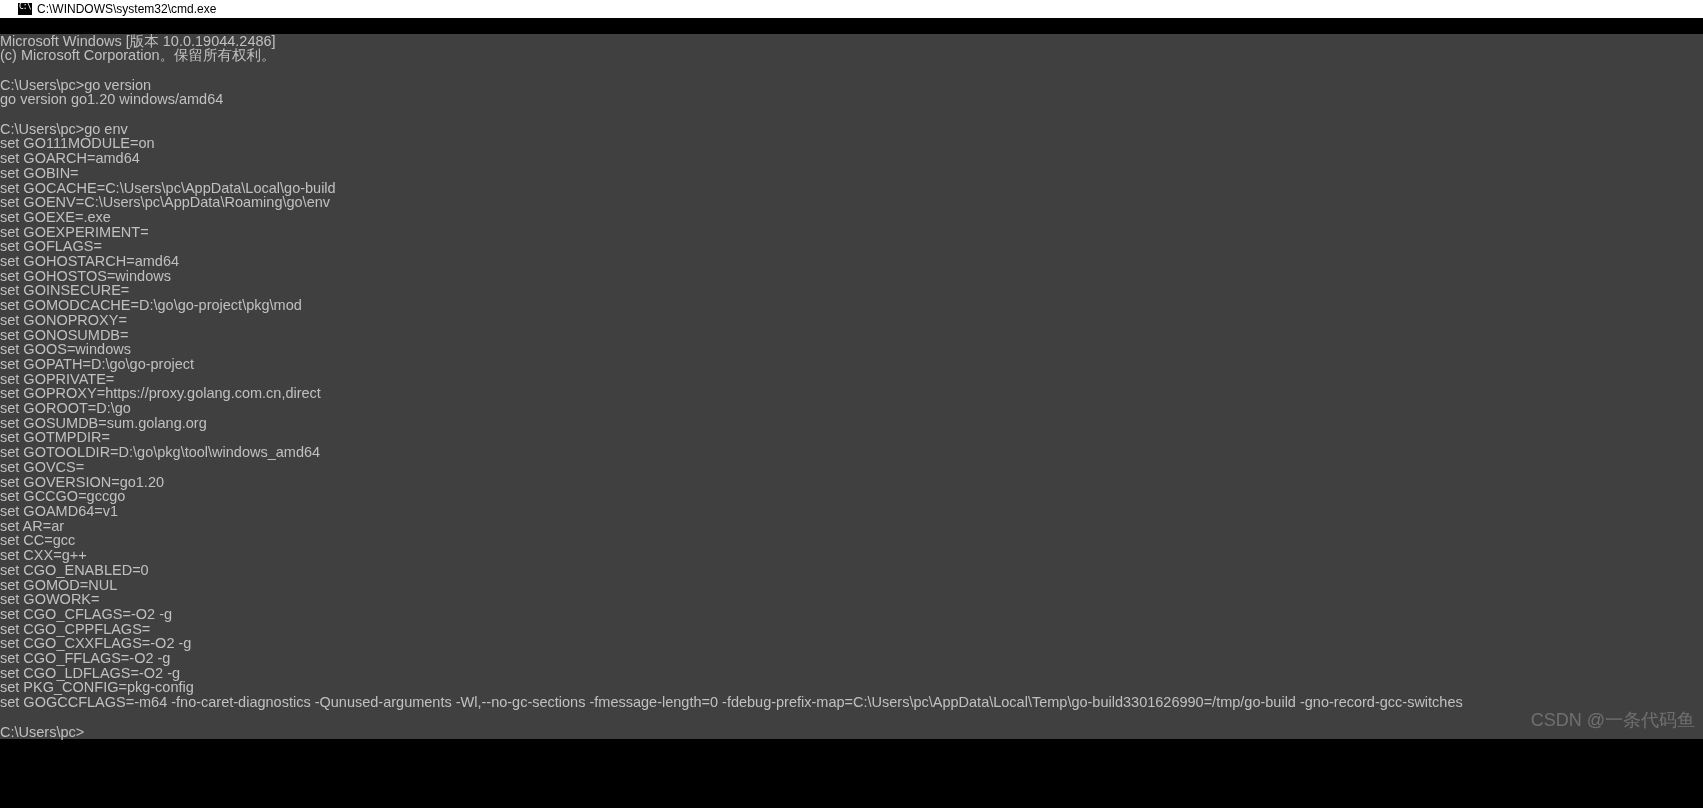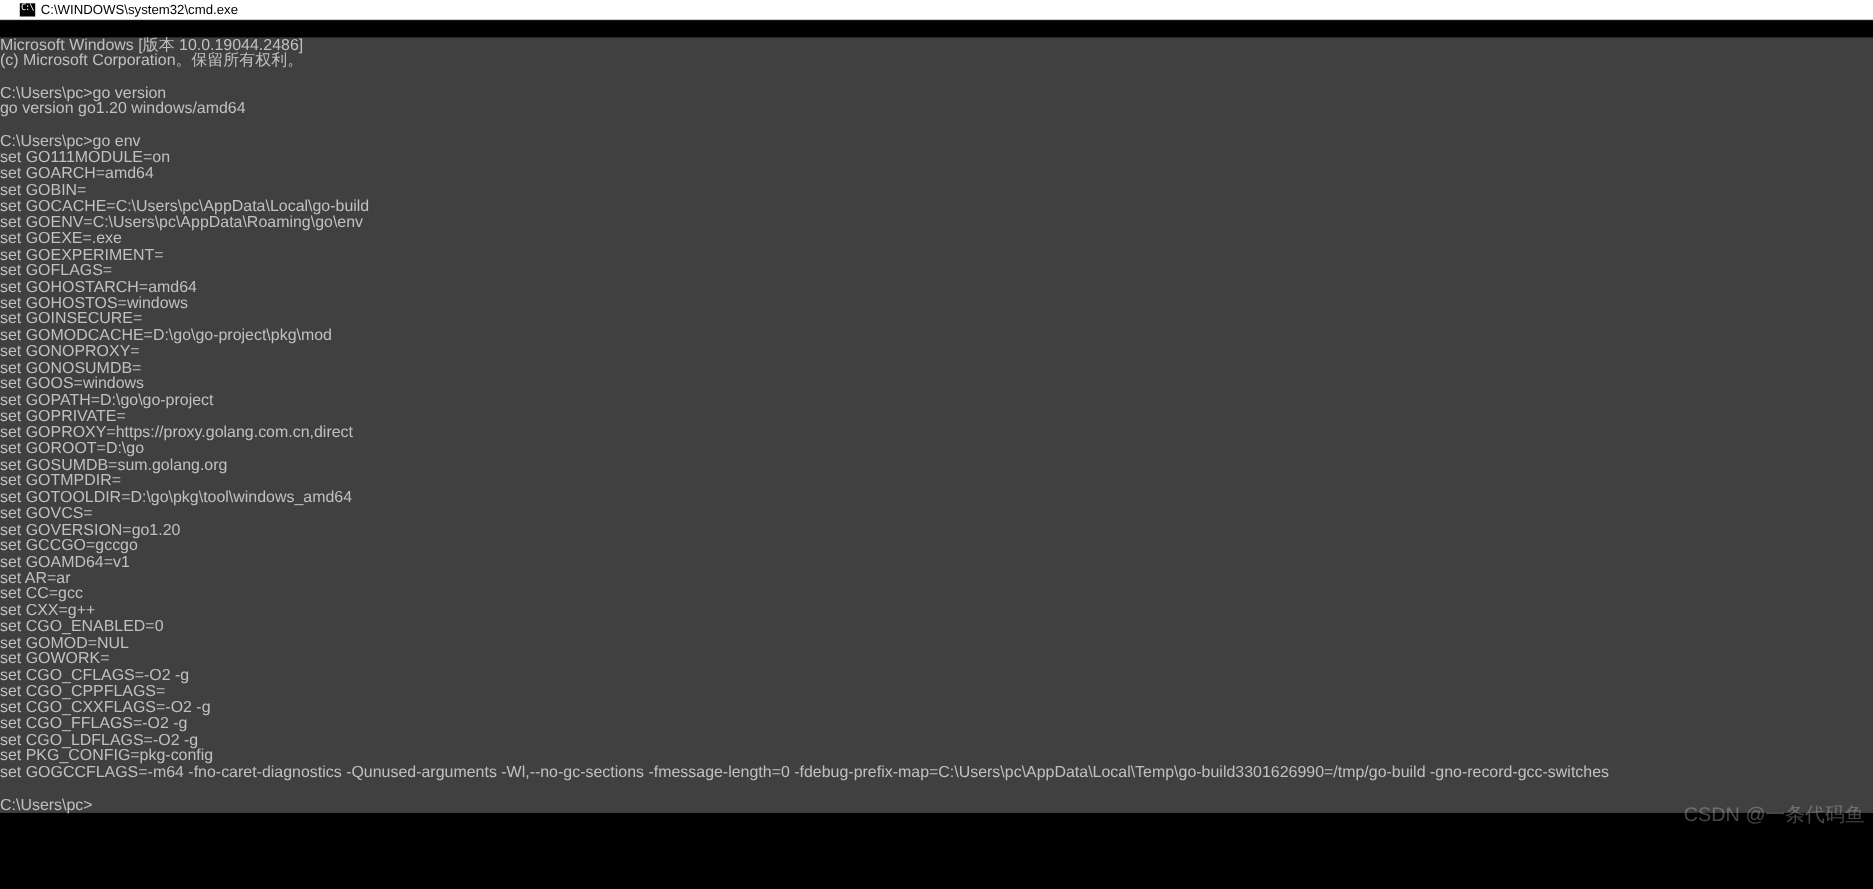--- a/index.html
+++ b/index.html
@@ -54,7 +54,7 @@
   .watermark {
     position: absolute;
     right: 8px;
-    bottom: 56px;
+    bottom: 76px;
     color: rgba(200,200,200,0.35);
     font-family: "Microsoft YaHei", sans-serif;
     font-size: 18px;

